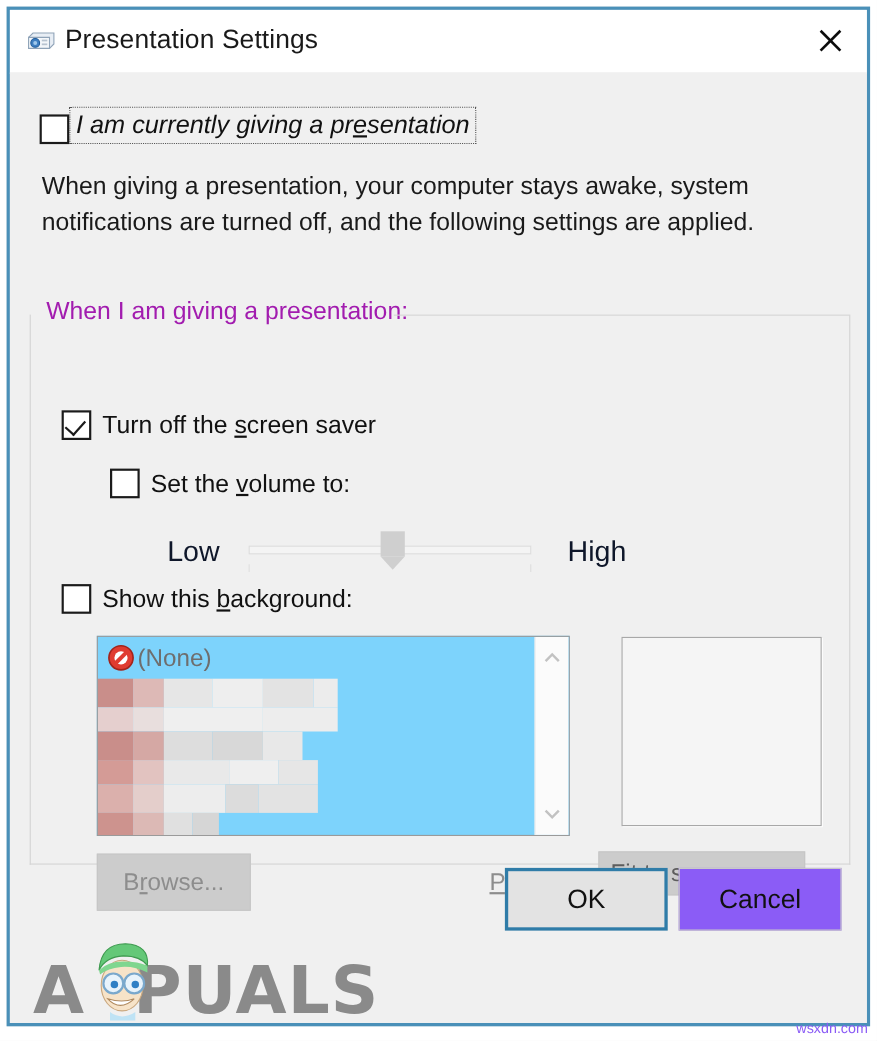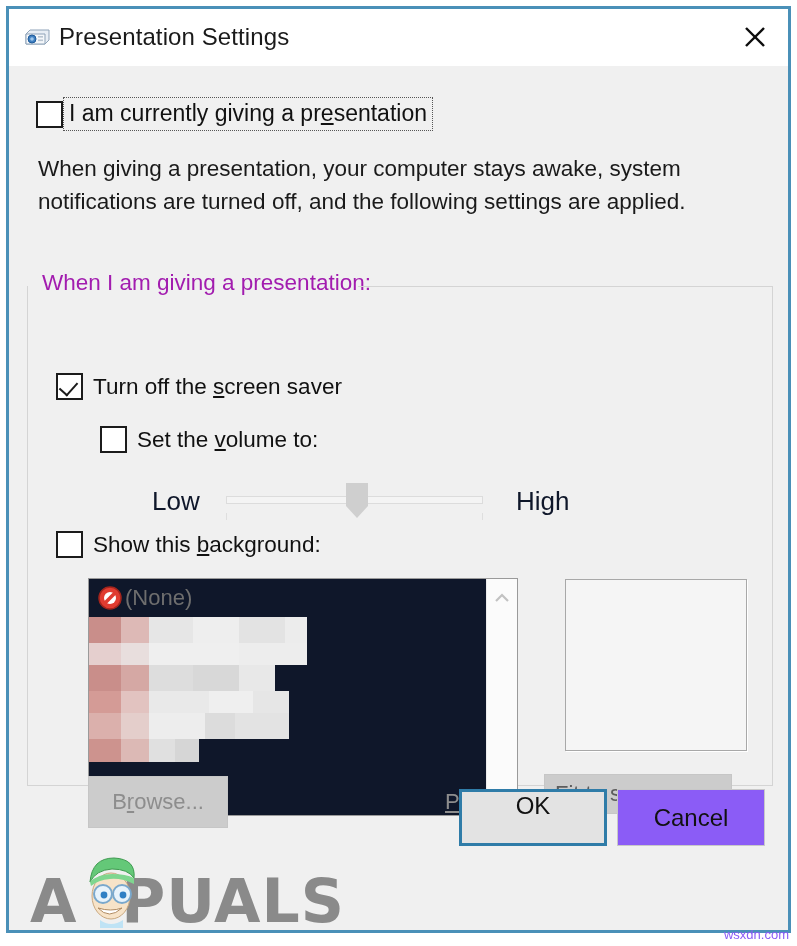--- a/index.html
+++ b/index.html
@@ -113,7 +113,8 @@
     left: 27px;
     top: 31px;
     display: flex;
-    align-items: center;
+    align-items: flex-end;
+    font-style: italic;
   }
   .top-check-label {
     margin-left: 0px;

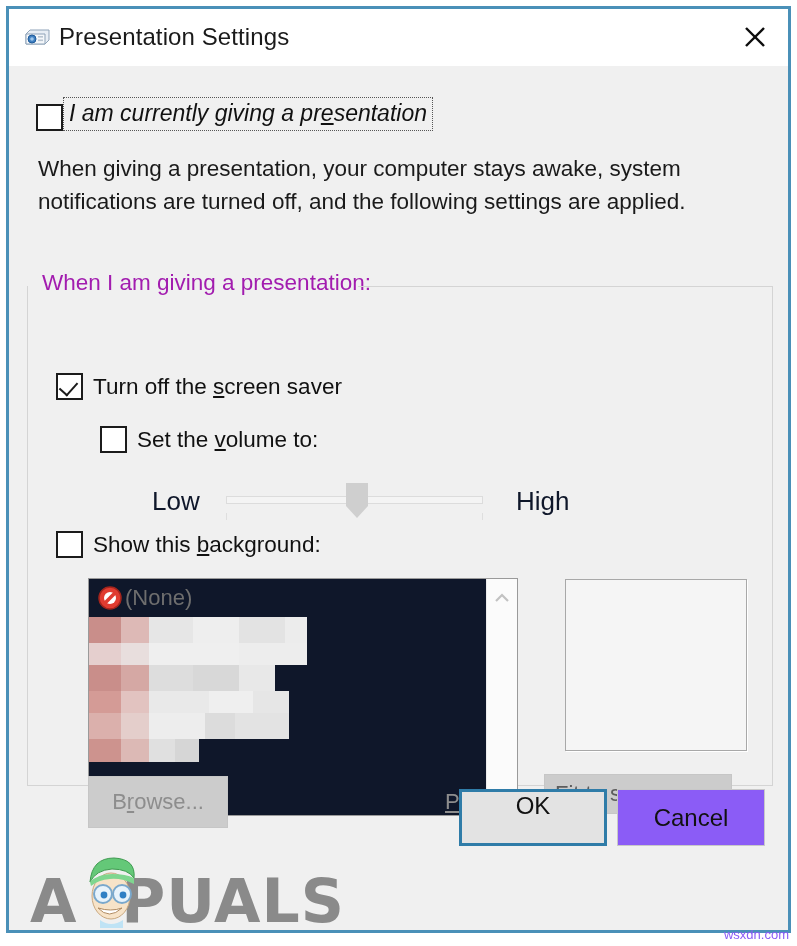--- a/index.html
+++ b/index.html
@@ -245,10 +245,10 @@
     left: 60px;
     top: 292px;
     width: 430px;
-    height: 238px;
+    height: 182px;
     box-sizing: border-box;
     border: 1px solid #9a9a9a;
-    background: #0f172a;
+    background: #7dd3fc;
     overflow: hidden;
   }
   .bg-list-item-none {

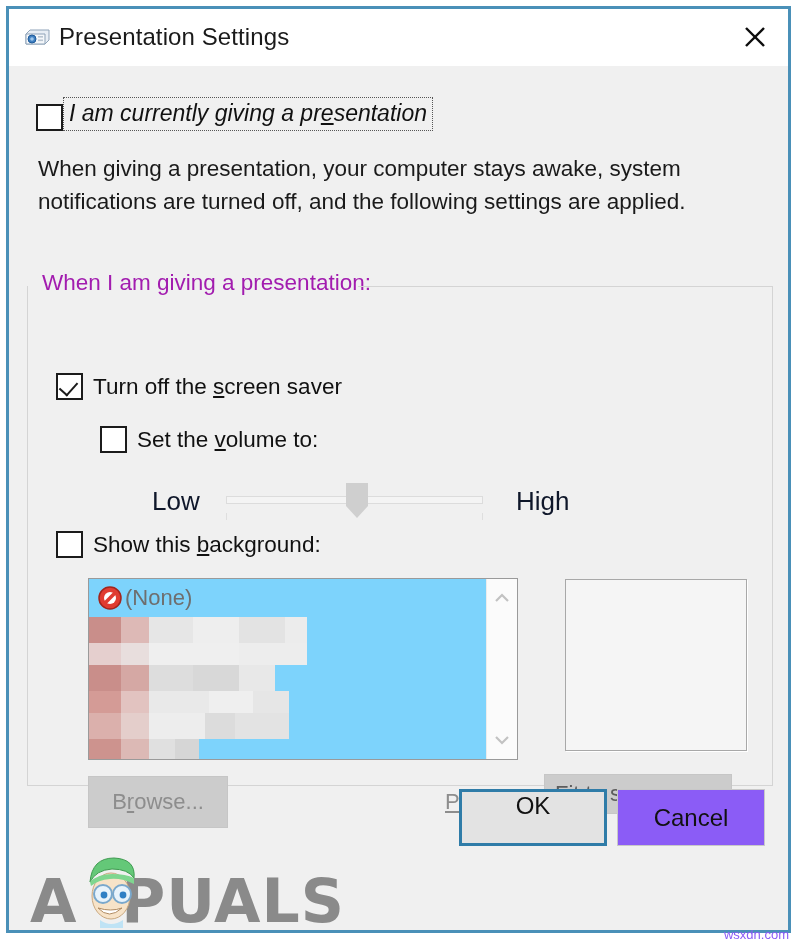--- a/index.html
+++ b/index.html
@@ -376,6 +376,7 @@
     border: 3px solid #2f7ca8;
     background: #e3e3e3;
     display: flex;
+    align-items: center;
     justify-content: center;
     font-size: 24px;
     color: #111111;

